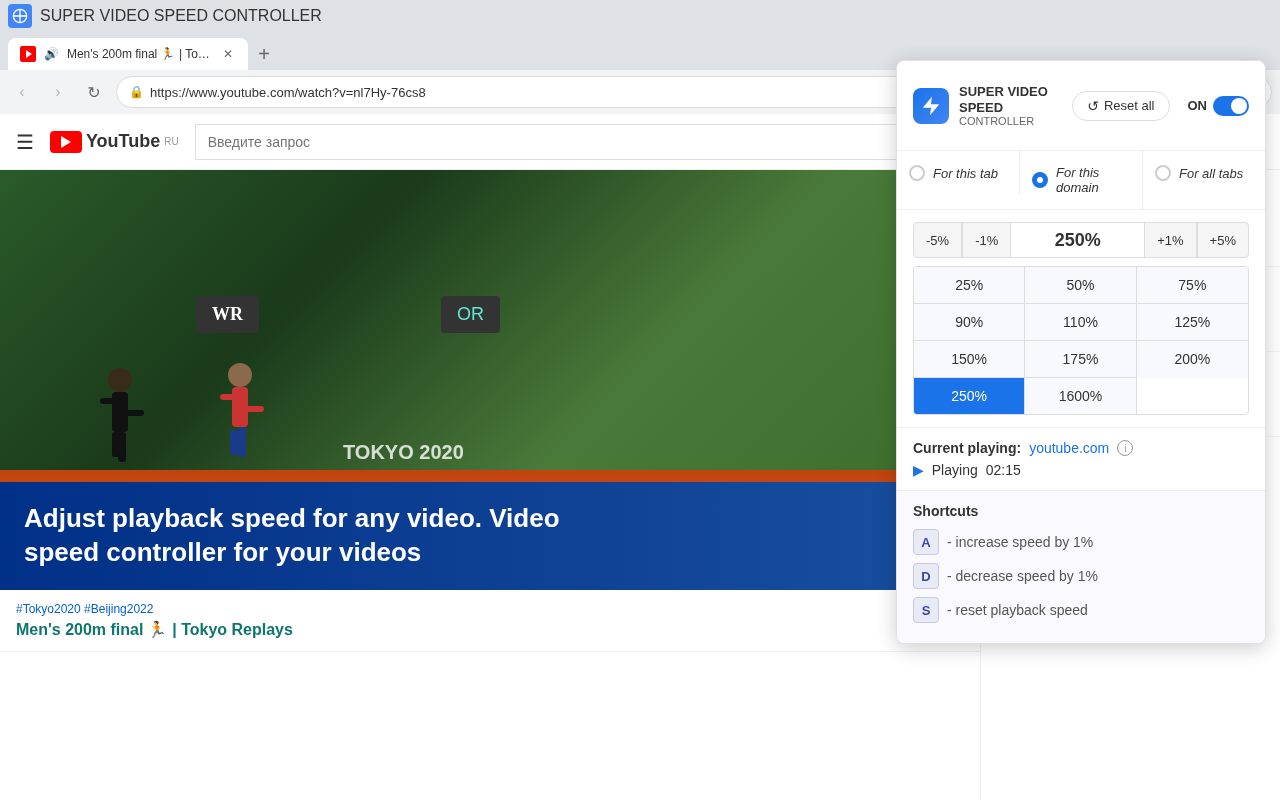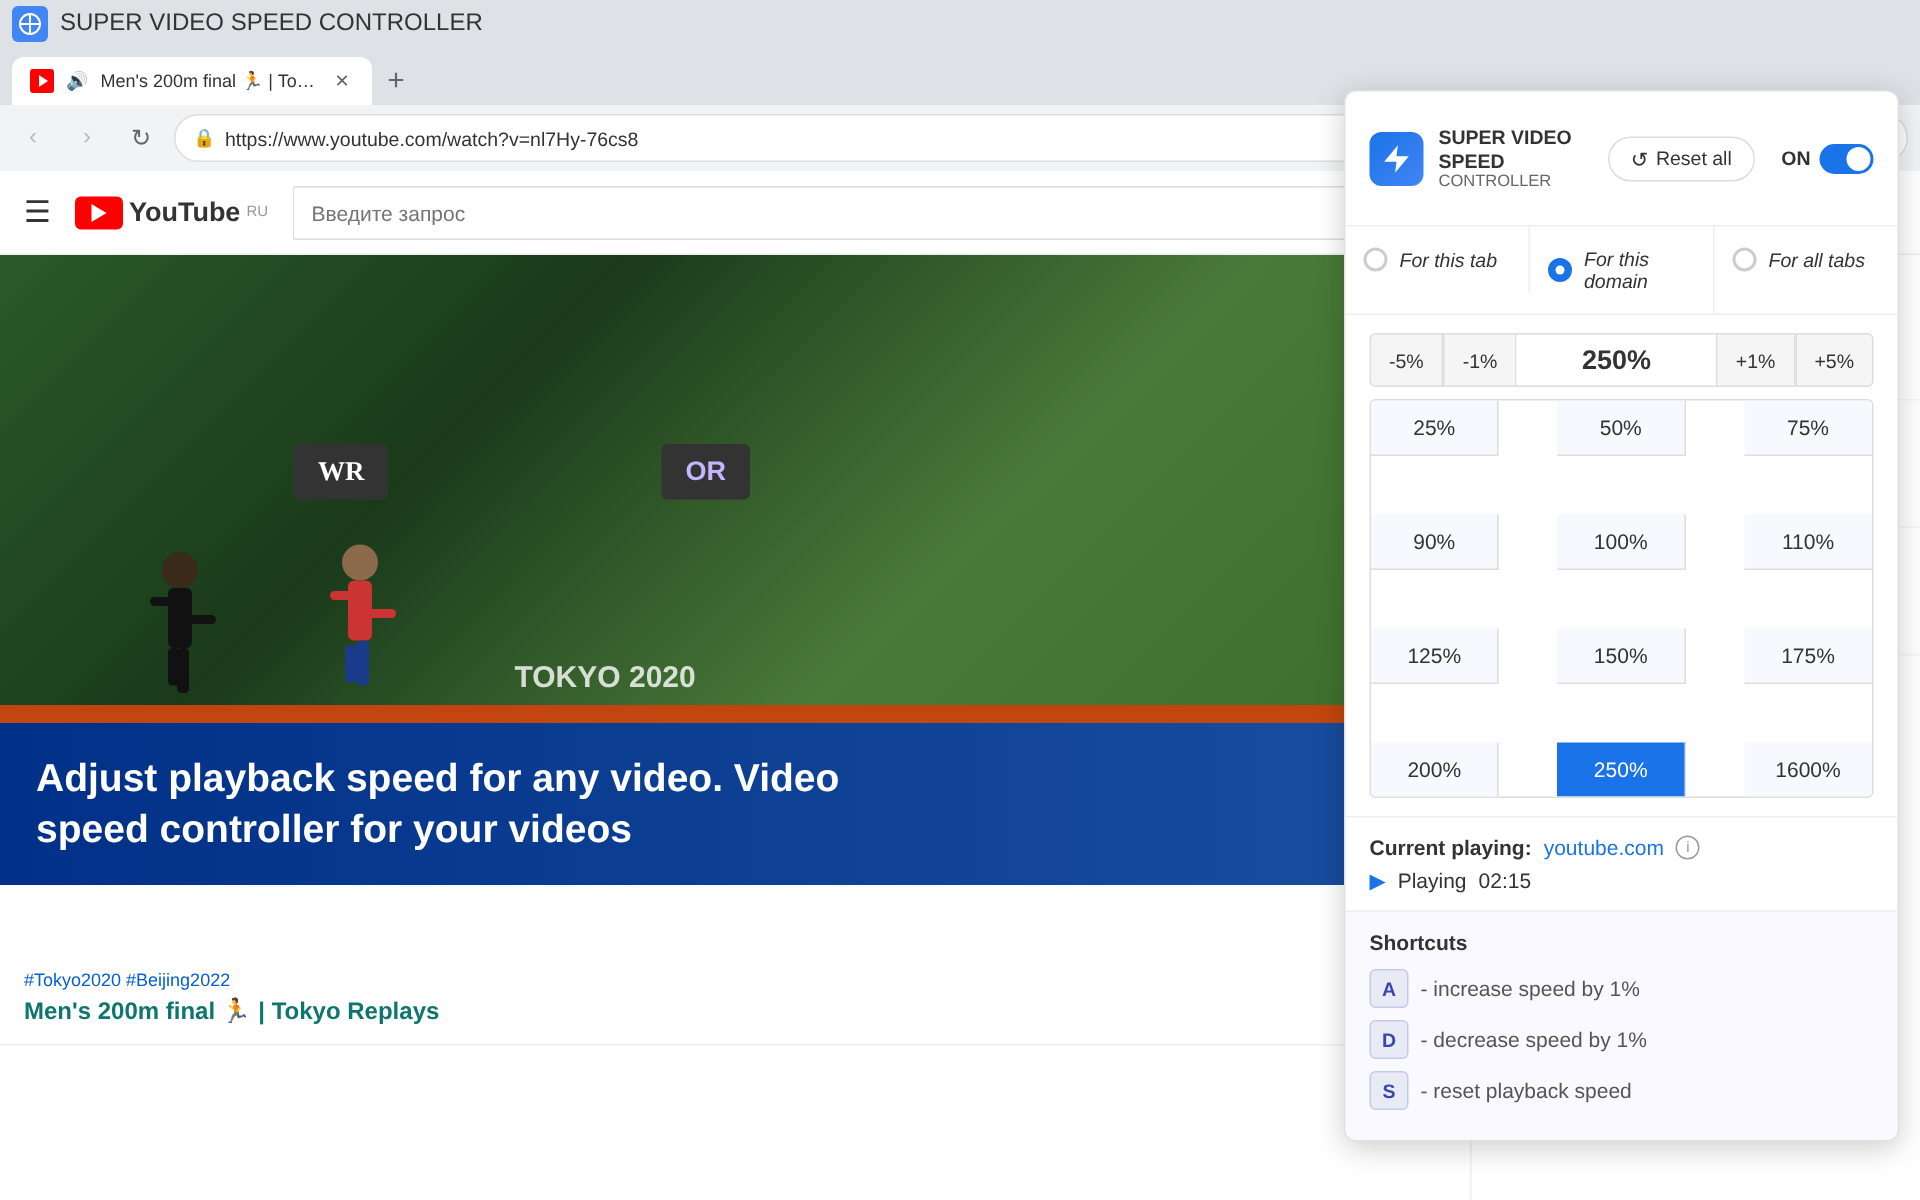--- a/index.html
+++ b/index.html
@@ -101,7 +101,7 @@
     .speed-display { flex: 1; height: 36px; border: 1px solid #ddd; border-left: none; border-right: none; display: flex; align-items: center; justify-content: center; font-size: 18px; font-weight: 600; color: #333; background: #fff; }
 
     
-    .speed-grid { margin-top: 8px; display: grid; grid-template-columns: repeat(3, 1fr); border: 1px solid #ddd; border-radius: 4px; overflow: hidden; gap: 39px; }
+    .speed-grid { margin-top: 8px; display: grid; grid-template-columns: repeat(3, 1fr); border: 1px solid #ddd; border-radius: 4px; overflow: hidden; }
     .speed-cell { padding: 10px; text-align: center; font-size: 14px; color: #333; border-right: 1px solid #ddd; border-bottom: 1px solid #ddd; cursor: pointer; background: #f8f8ff; }
     .speed-cell:nth-child(3n) { border-right: none; }
     .speed-cell:nth-last-child(-n+3) { border-bottom: none; }

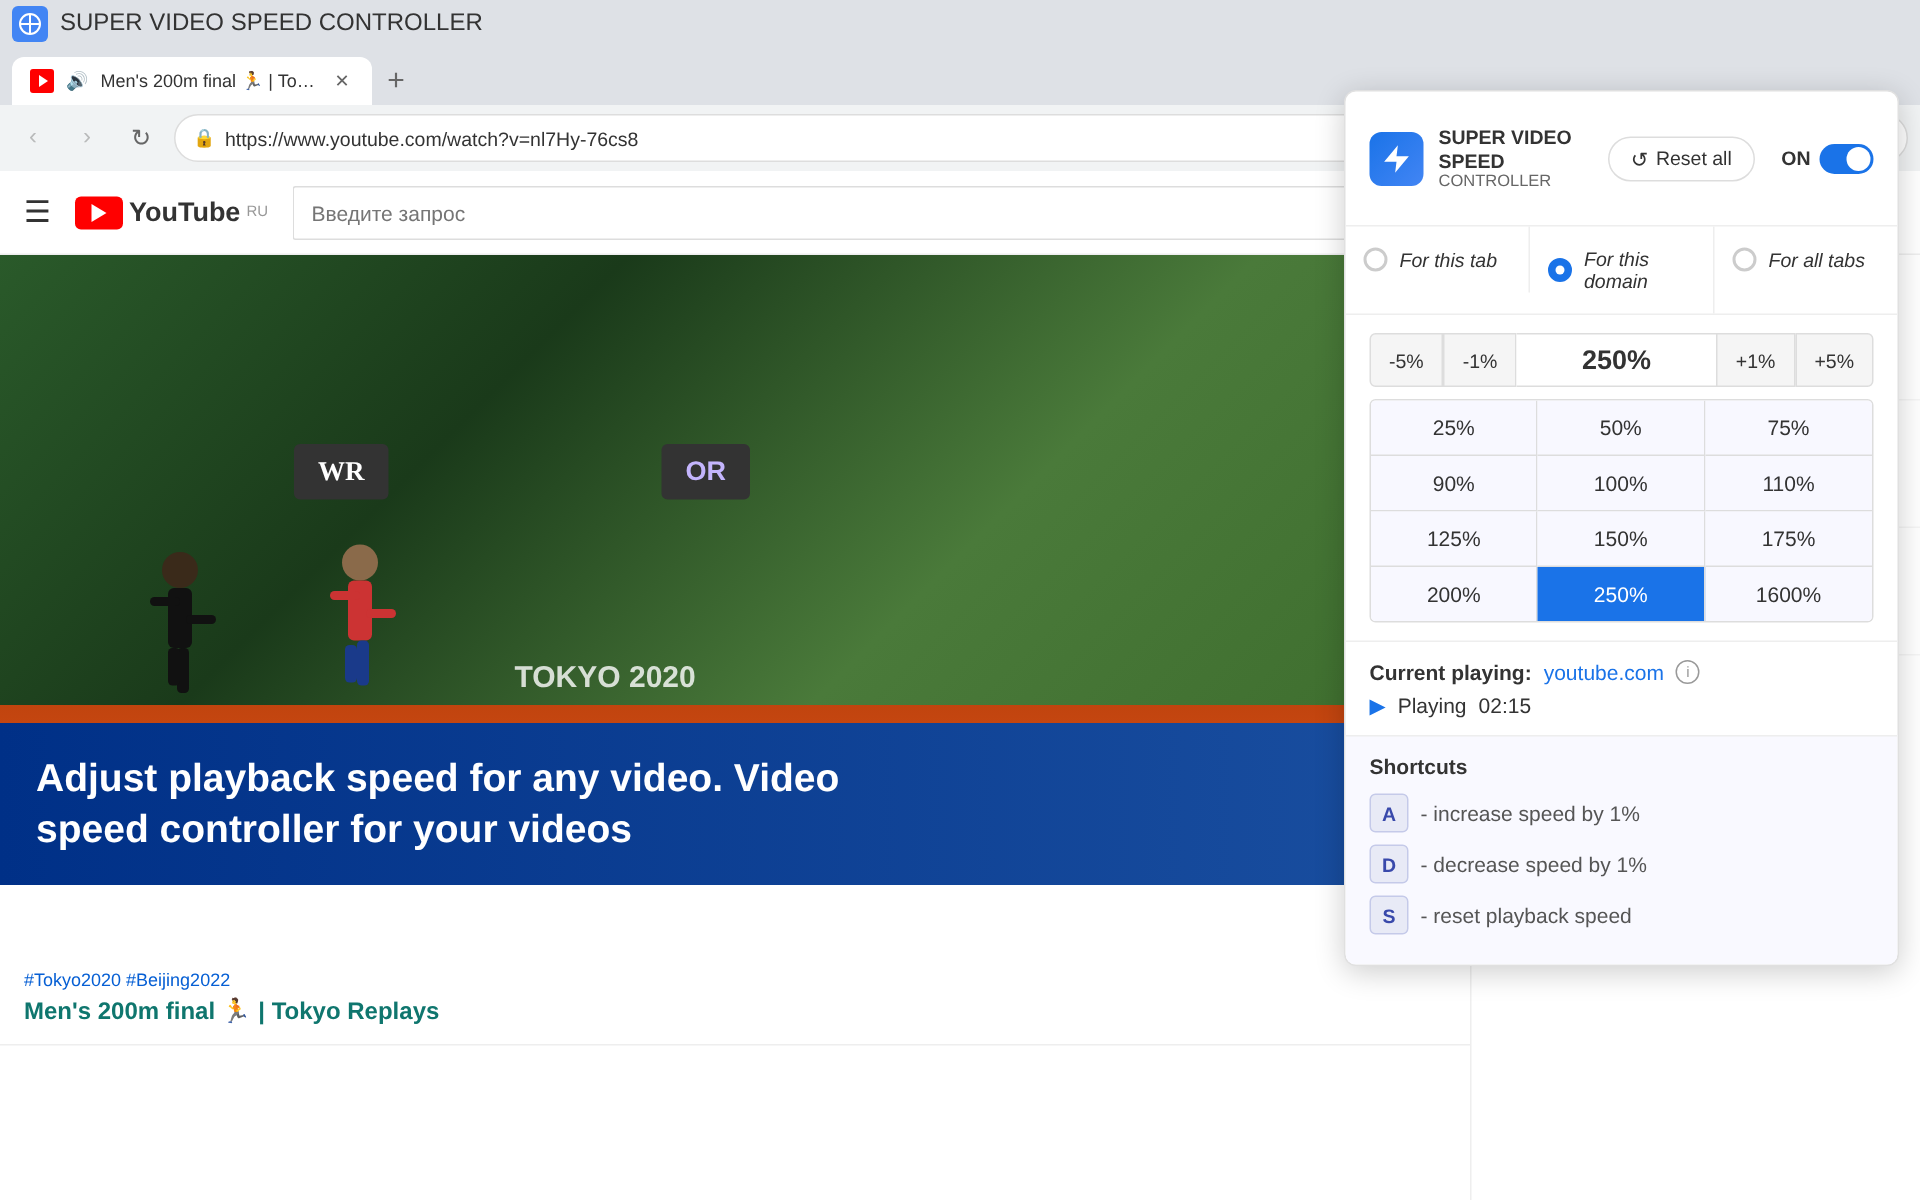--- a/index.html
+++ b/index.html
@@ -47,7 +47,7 @@
     
     .stadium-track { position: absolute; bottom: 0; left: 0; right: 0; height: 120px; background: linear-gradient(to bottom, #c1440e, #e05520); }
     .wr-sign { position: absolute; top: 30%; left: 20%; background: #333; color: #fff; padding: 8px 16px; font-size: 18px; font-weight: bold; border-radius: 4px; font-family: Liberation Serif, serif; }
-    .or-sign { position: absolute; top: 30%; left: 45%; background: #333; color: #c4b5fd; padding: 8px 16px; font-size: 18px; font-weight: bold; border-radius: 4px; text-align: right; }
+    .or-sign { position: absolute; top: 30%; left: 45%; background: #333; color: #5eead4; padding: 8px 16px; font-size: 18px; font-weight: normal; border-radius: 4px; text-align: right; }
     .tokyo-sign { position: absolute; bottom: 30%; left: 35%; color: #fff; font-size: 20px; font-weight: bold; opacity: 0.8; }
 
     

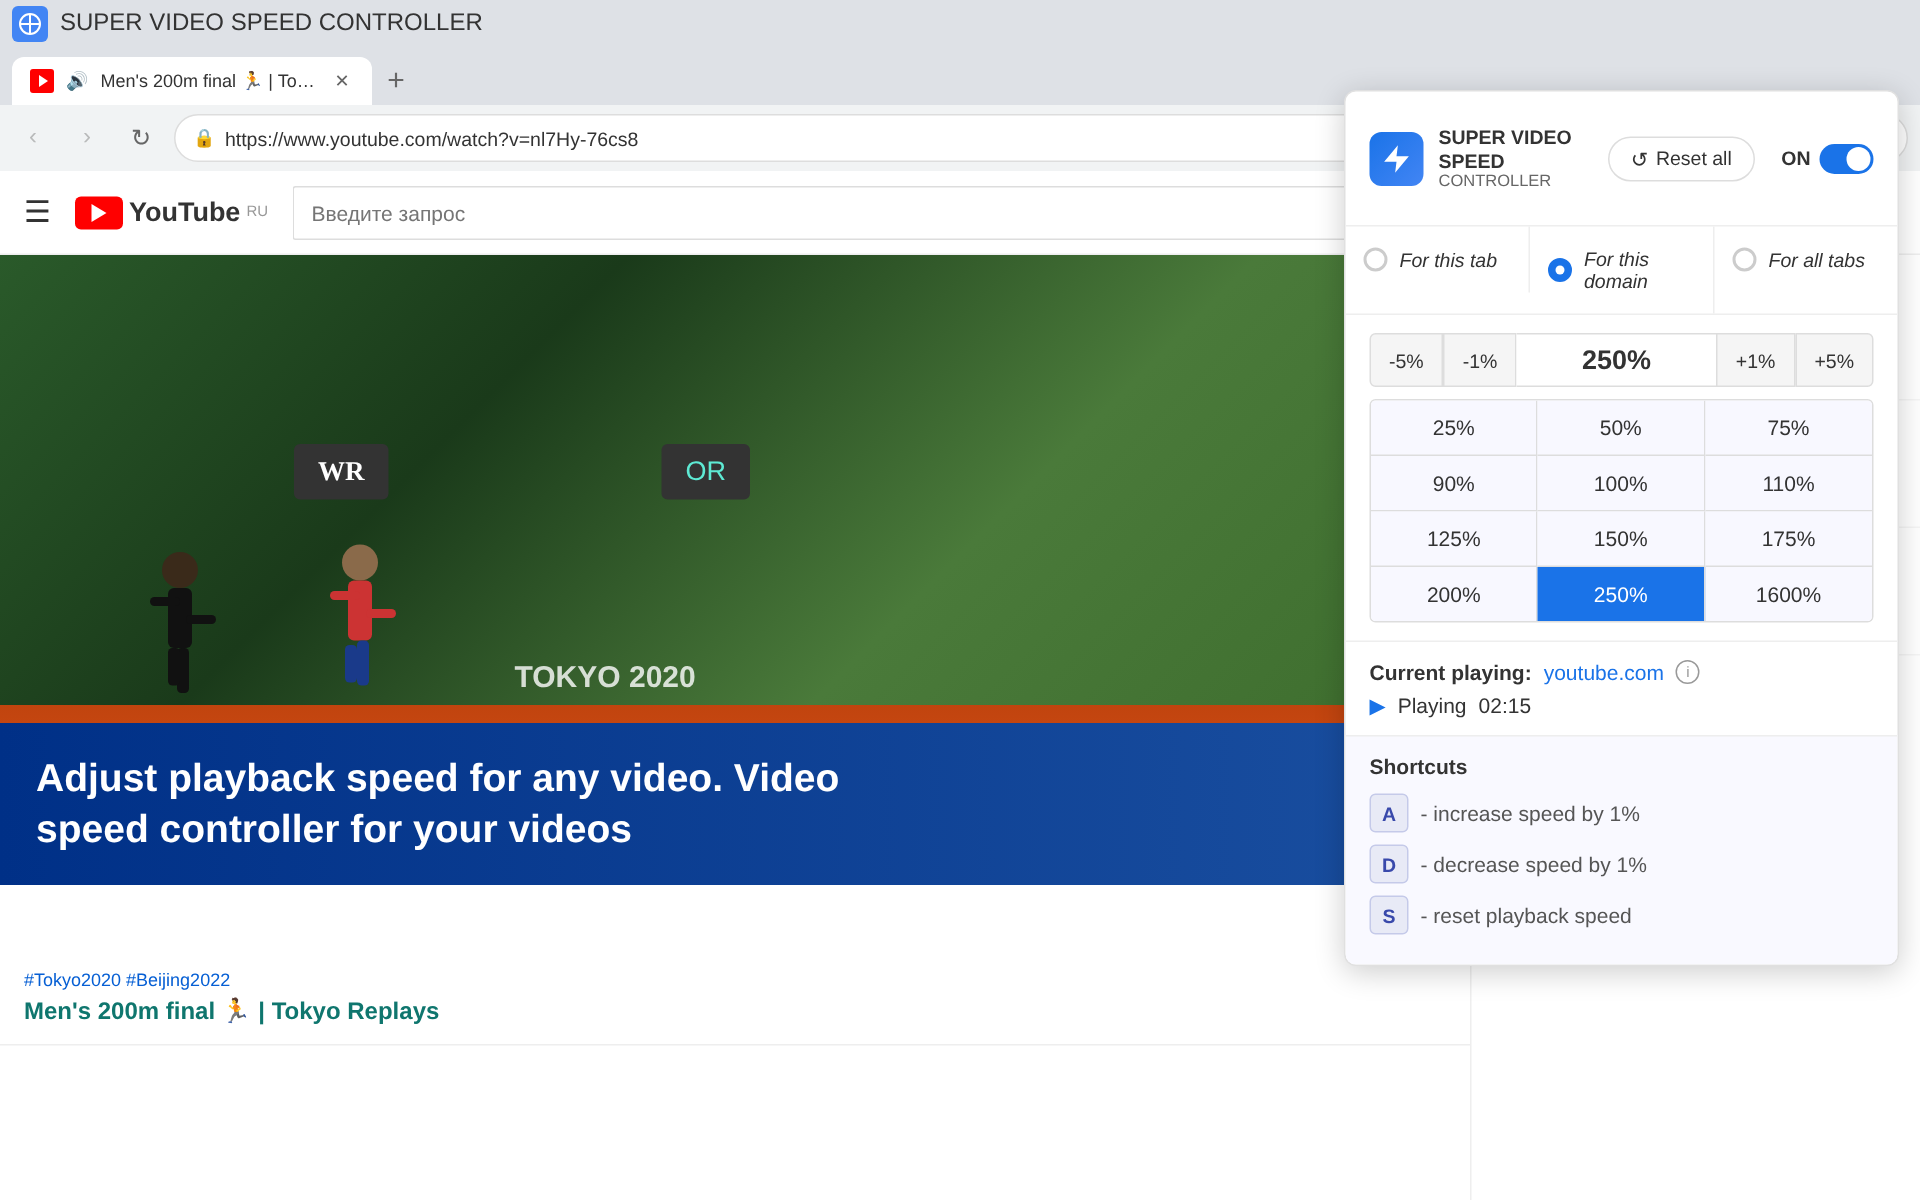--- a/index.html
+++ b/index.html
@@ -338,7 +338,6 @@
       <div class="speed-cell">75%</div>
 
       <div class="speed-cell">90%</div>
-      <div class="speed-cell">100%</div>
       <div class="speed-cell">110%</div>
 
       <div class="speed-cell">125%</div>

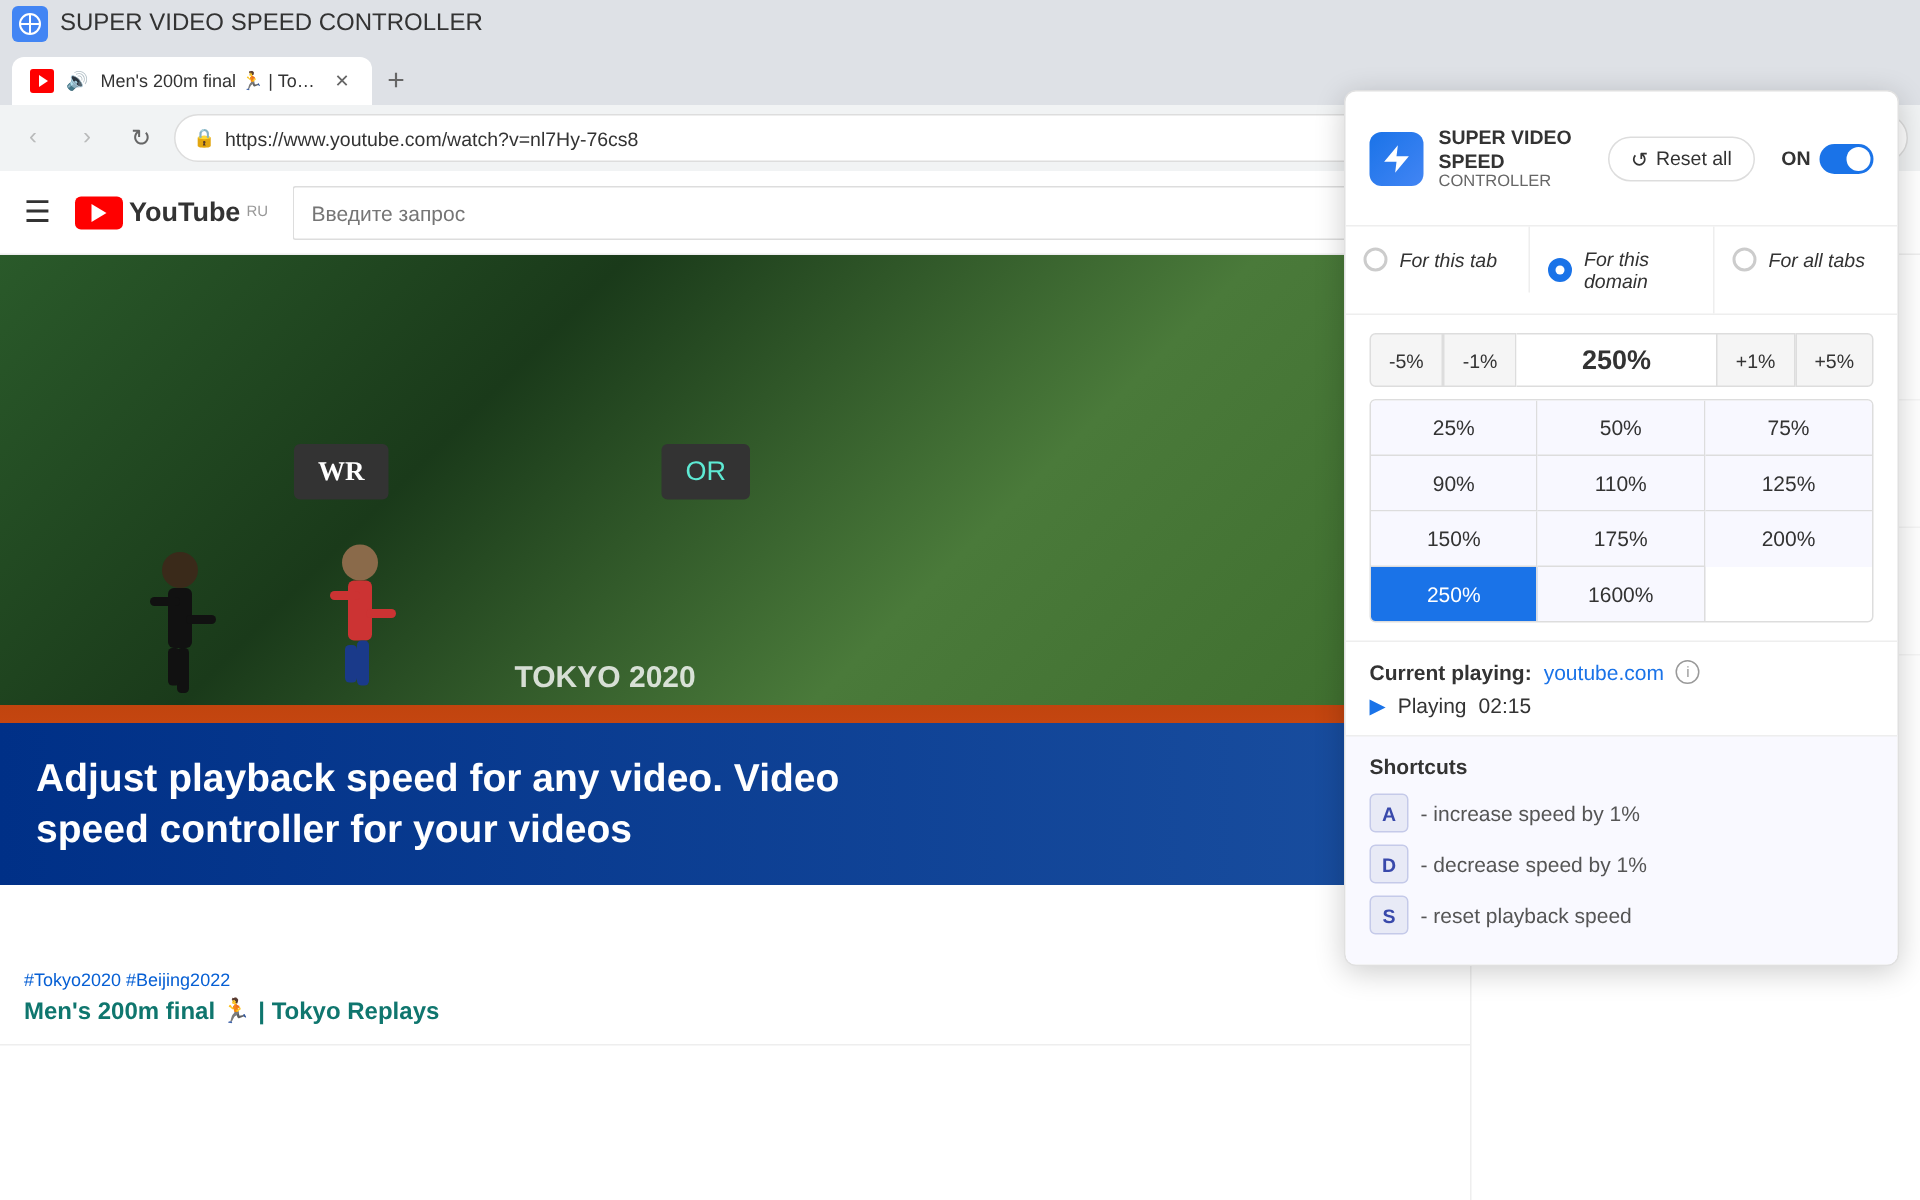--- a/index.html
+++ b/index.html
@@ -65,7 +65,7 @@
 
     
     .video-info { padding: 12px 16px; border-bottom: 1px solid #eee; }
-    .video-tag { font-size: 12px; color: #065fd4; margin-bottom: 4px; margin-top: 44px; }
+    .video-tag { font-size: 12px; color: #065fd4; margin-bottom: 4px; }
     .video-title-main { font-size: 16px; font-weight: 600; color: #0f766e; }
 
     

